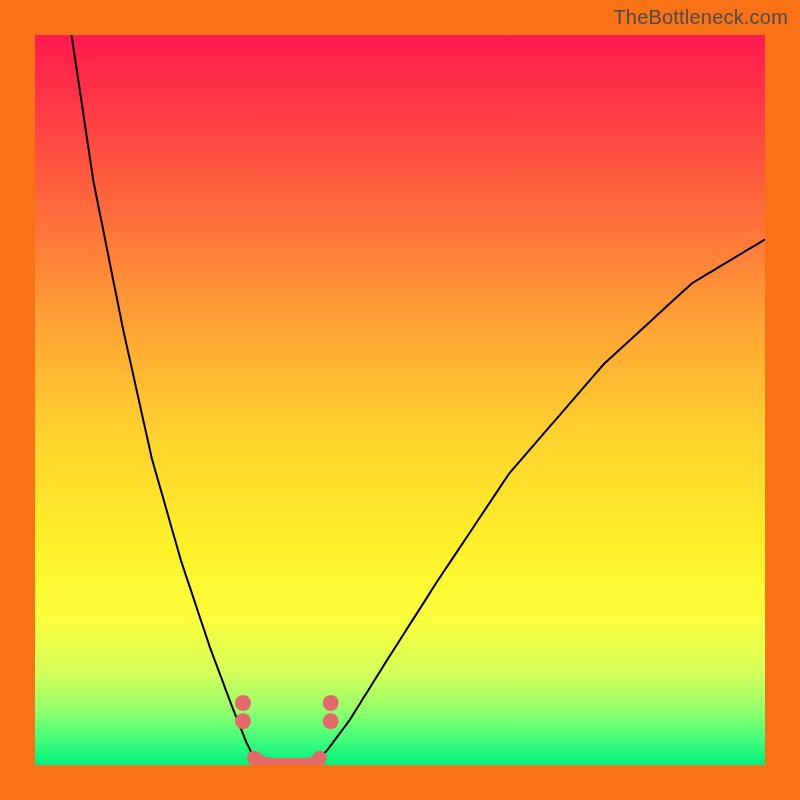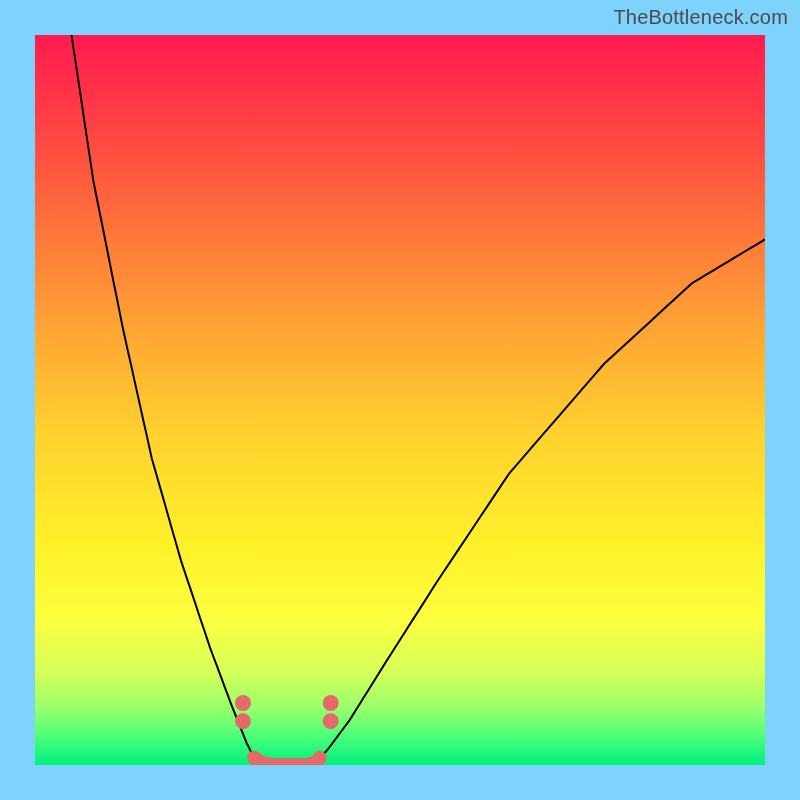--- a/index.html
+++ b/index.html
@@ -17,7 +17,7 @@
     left: 0;
     width: 800px;
     height: 800px;
-    background: #7dd3fc;
+    background: #f97316;
   }
   .plot-area {
     position: absolute;

